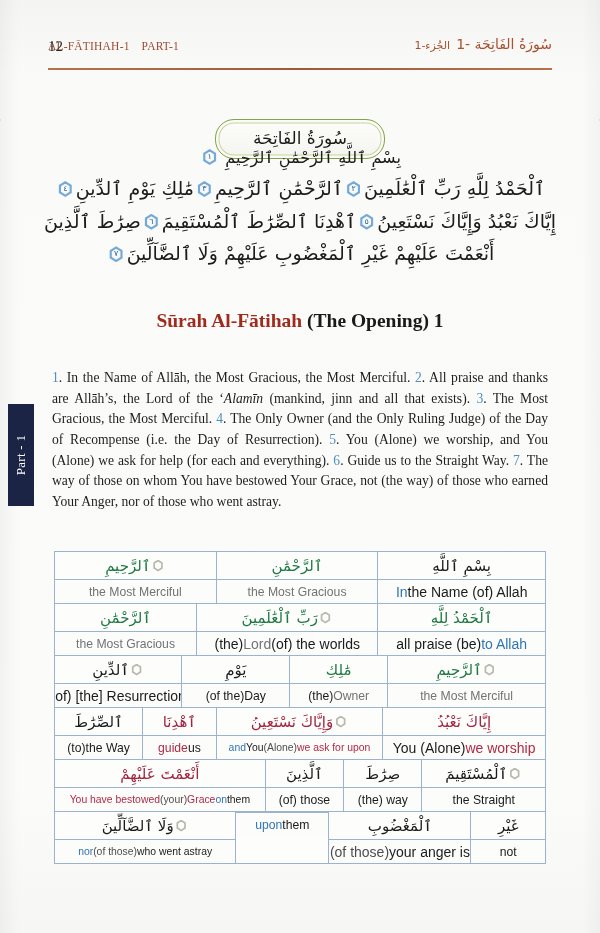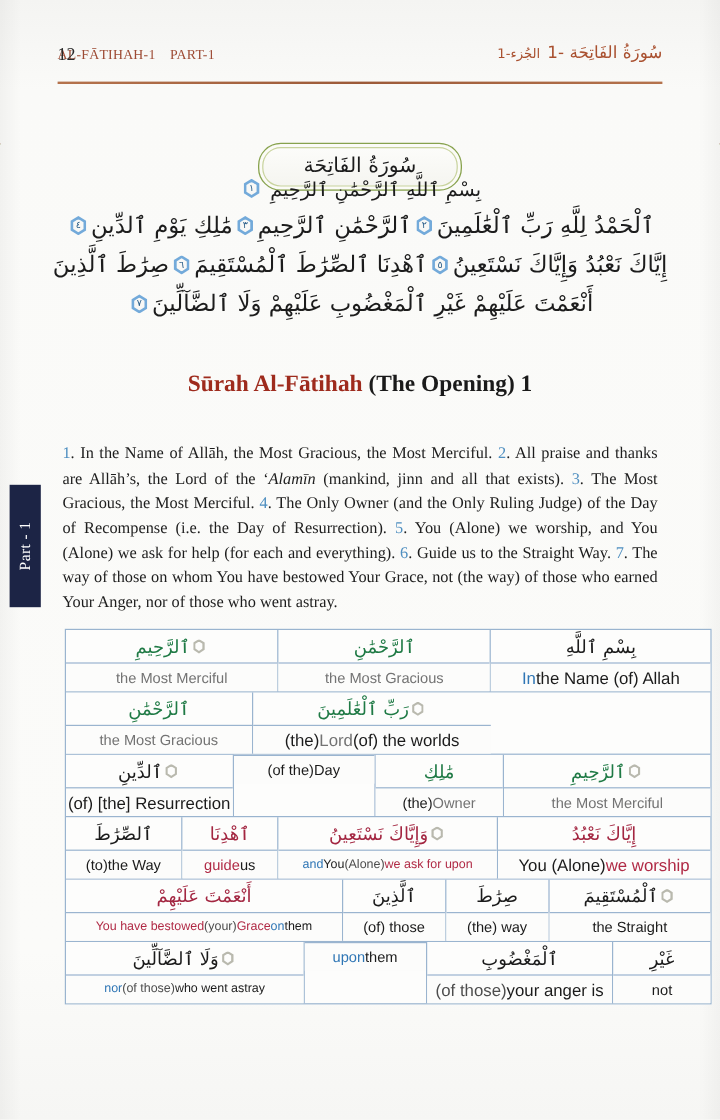--- a/index.html
+++ b/index.html
@@ -220,8 +220,8 @@
   .wbw {
     position: absolute;
     left: 54px;
-    top: 524px;
-    width: 539px;
+    top: 551px;
+    width: 492px;
     border: 1px solid #9ab4cf;
     background: #fdfdfc;
     box-sizing: border-box;

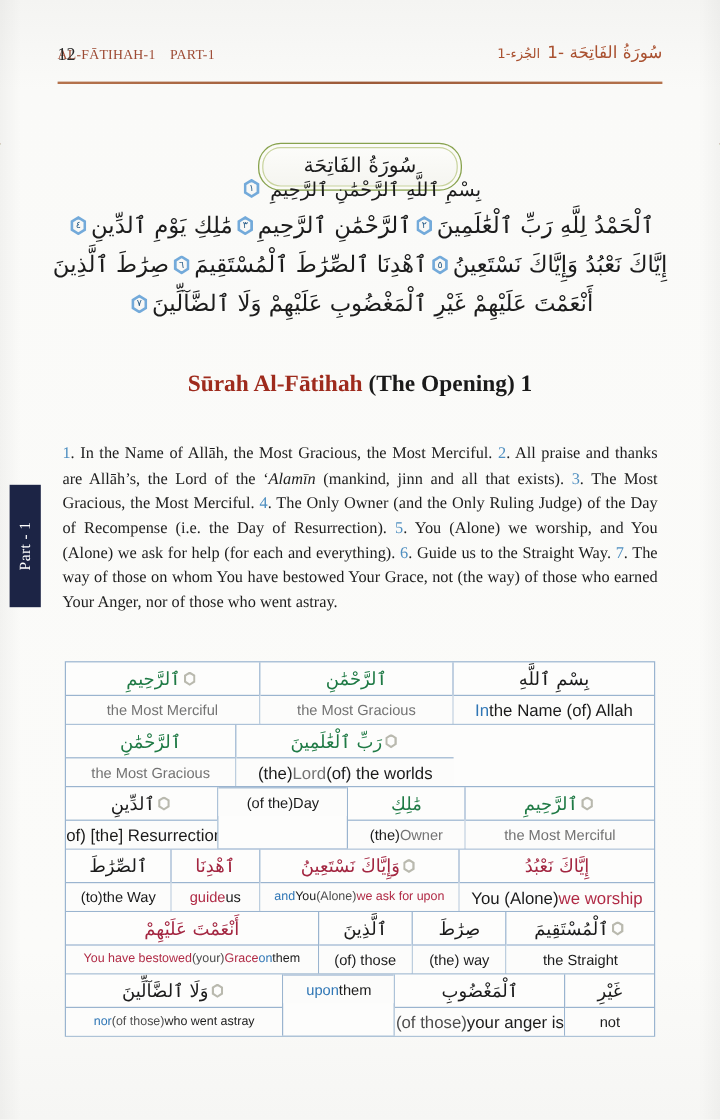--- a/index.html
+++ b/index.html
@@ -411,6 +411,15 @@
             <span class="c-black"> (of) the worlds</span>
           </div>
         </div>
+        <div class="wbw-cell" style="flex: 0 0 34%;">
+          <div class="ar ar-green">
+            <span>ٱلْحَمْدُ لِلَّهِ</span>
+          </div>
+          <div class="en sm">
+            <span class="c-black">all praise (be) </span>
+            <span class="c-blue">to Allah</span>
+          </div>
+        </div>
       </div>
       <div class="wbw-row">
         <div class="wbw-cell" style="flex: 0 0 26%;">

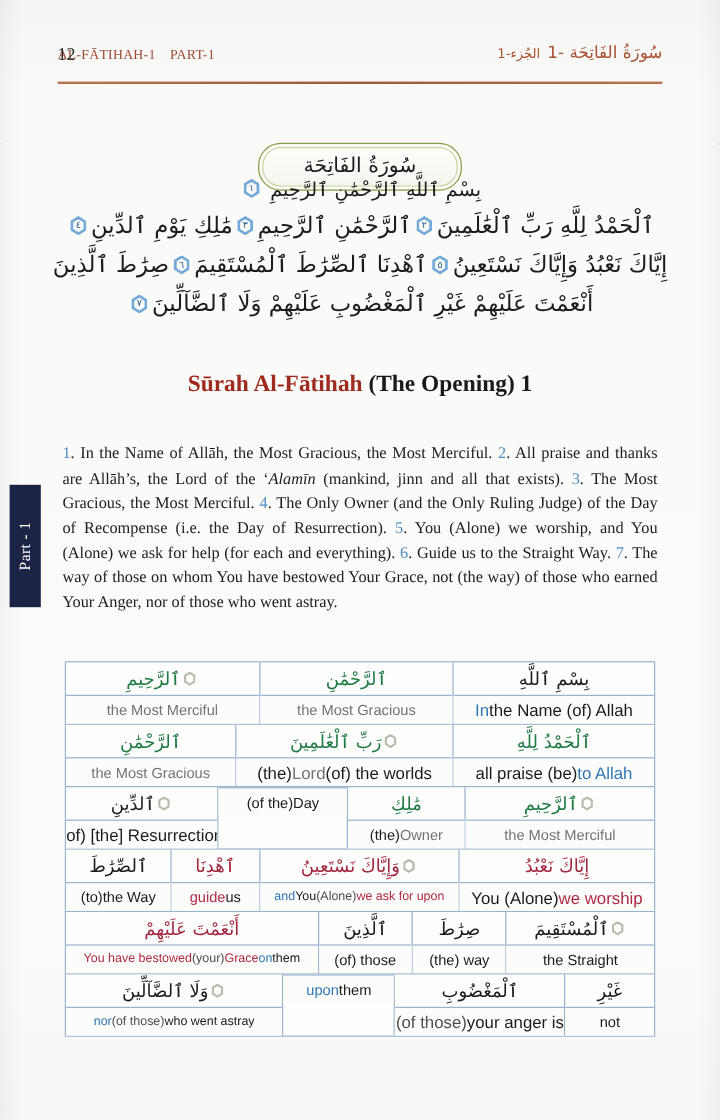--- a/index.html
+++ b/index.html
@@ -435,6 +435,9 @@
           </div>
         </div>
         <div class="wbw-cell" style="flex: 0 0 22%;">
+          <div class="ar ar-black">
+            <span>يَوْمِ</span>
+          </div>
           <div class="en">
             <span class="c-black">(of the) </span>
             <span class="c-black">Day</span>

